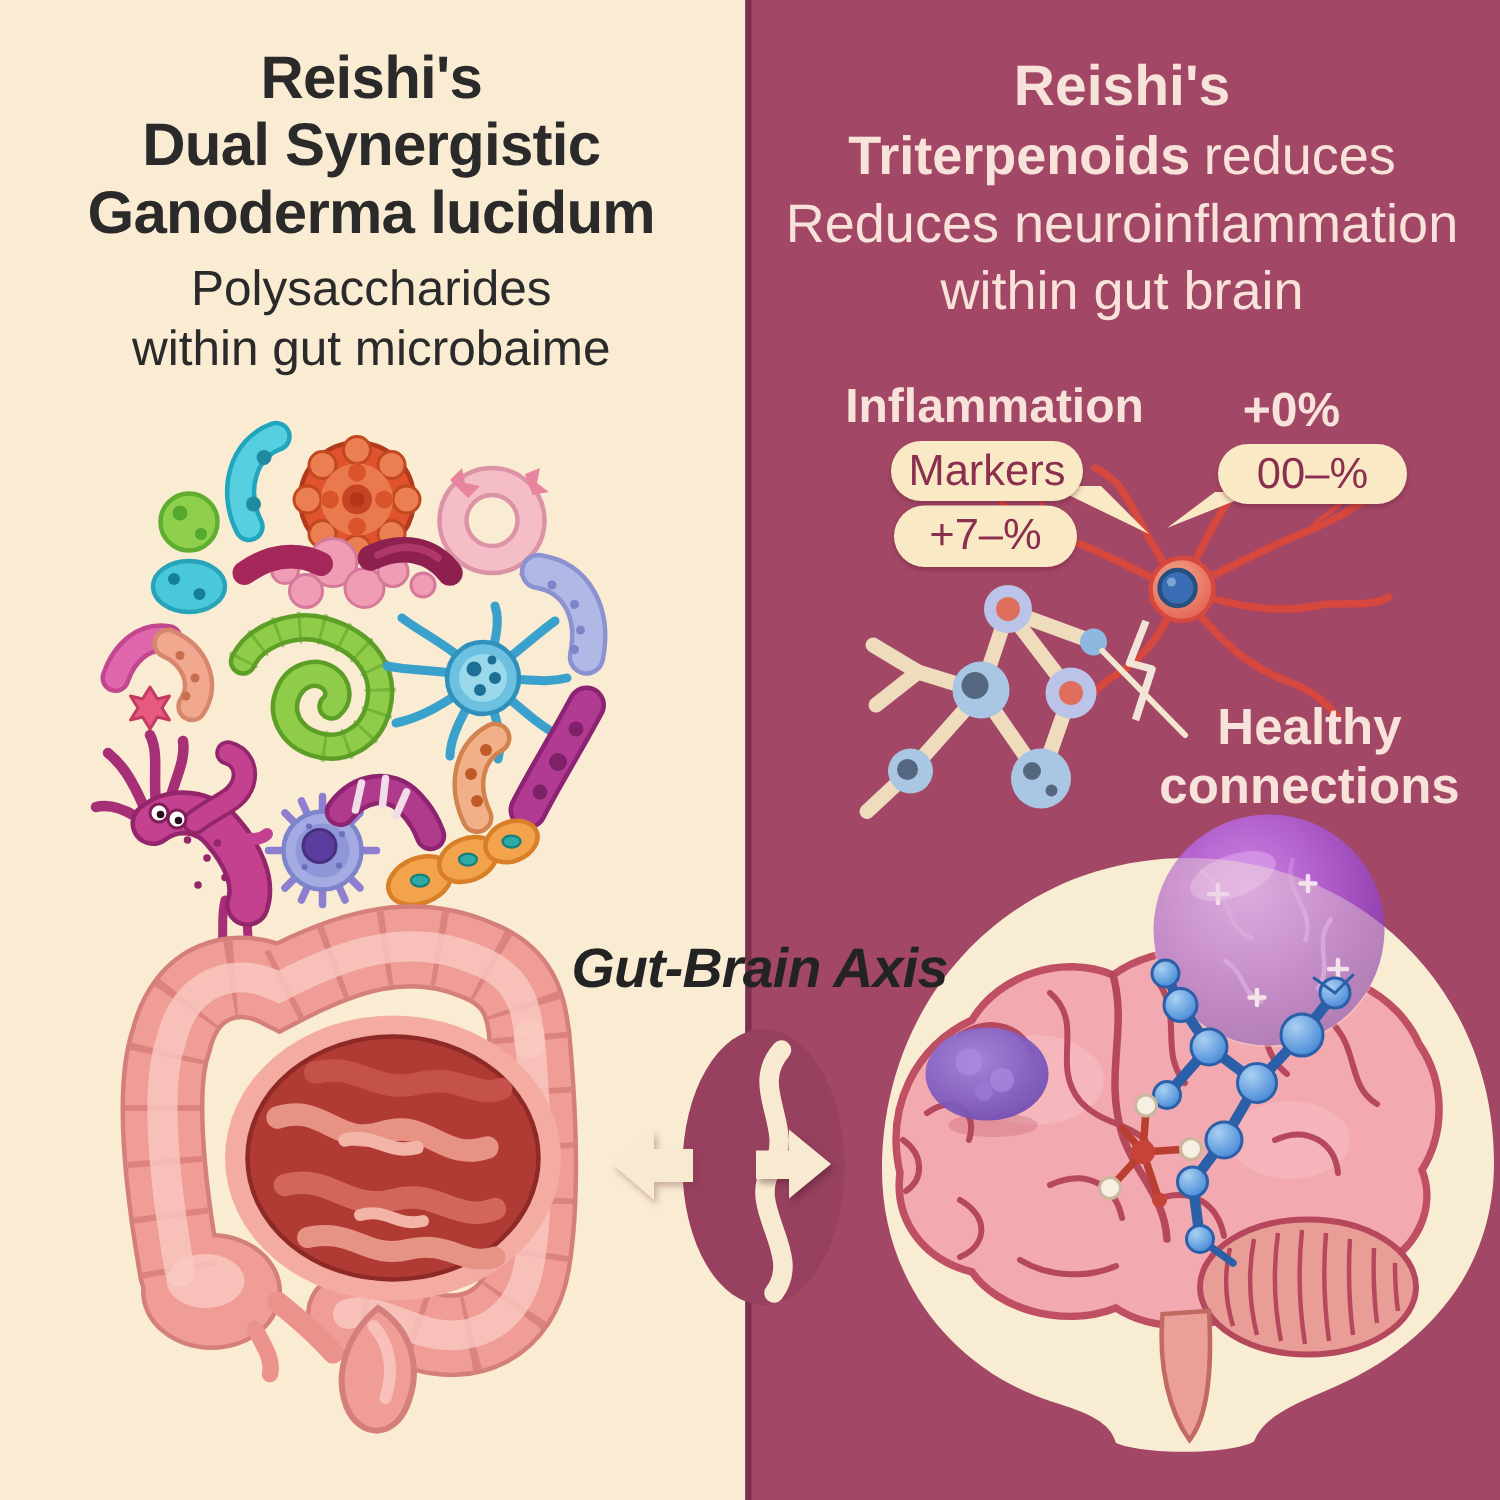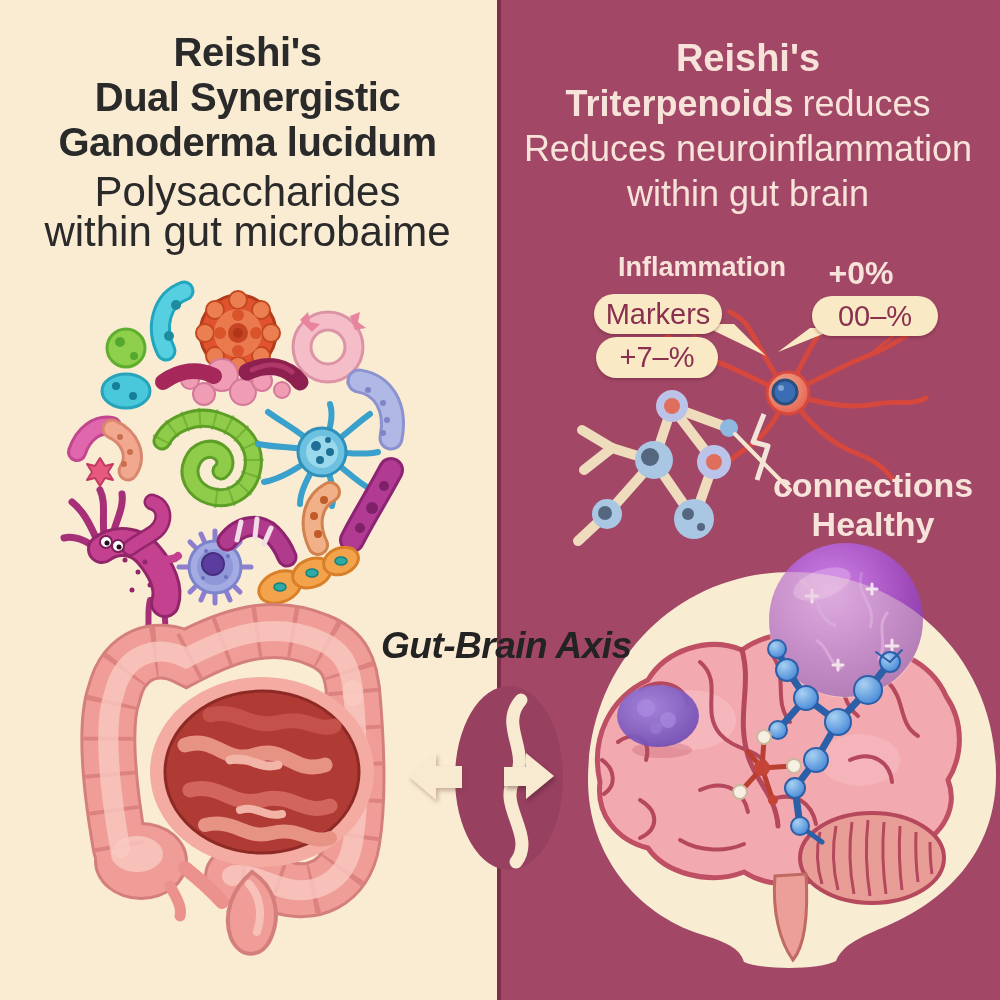--- a/index.html
+++ b/index.html
@@ -18,7 +18,7 @@
   .left-title{left:10px;top:30px;width:475px;text-align:center;
       font-size:40px;line-height:45px;font-weight:700;color:var(--left-text);letter-spacing:-0.5px;}
   .left-sub{left:10px;top:172px;width:475px;text-align:center;
-      font-size:42px;line-height:40px;font-weight:400;color:var(--left-text);}
+      font-size:33px;line-height:40px;font-weight:400;color:var(--left-text);}
   .right-title{left:500px;top:36px;width:496px;text-align:center;color:var(--right-text);
       font-size:36px;line-height:45px;font-weight:400;}
   .right-title .l1{font-size:38px;font-weight:700;}

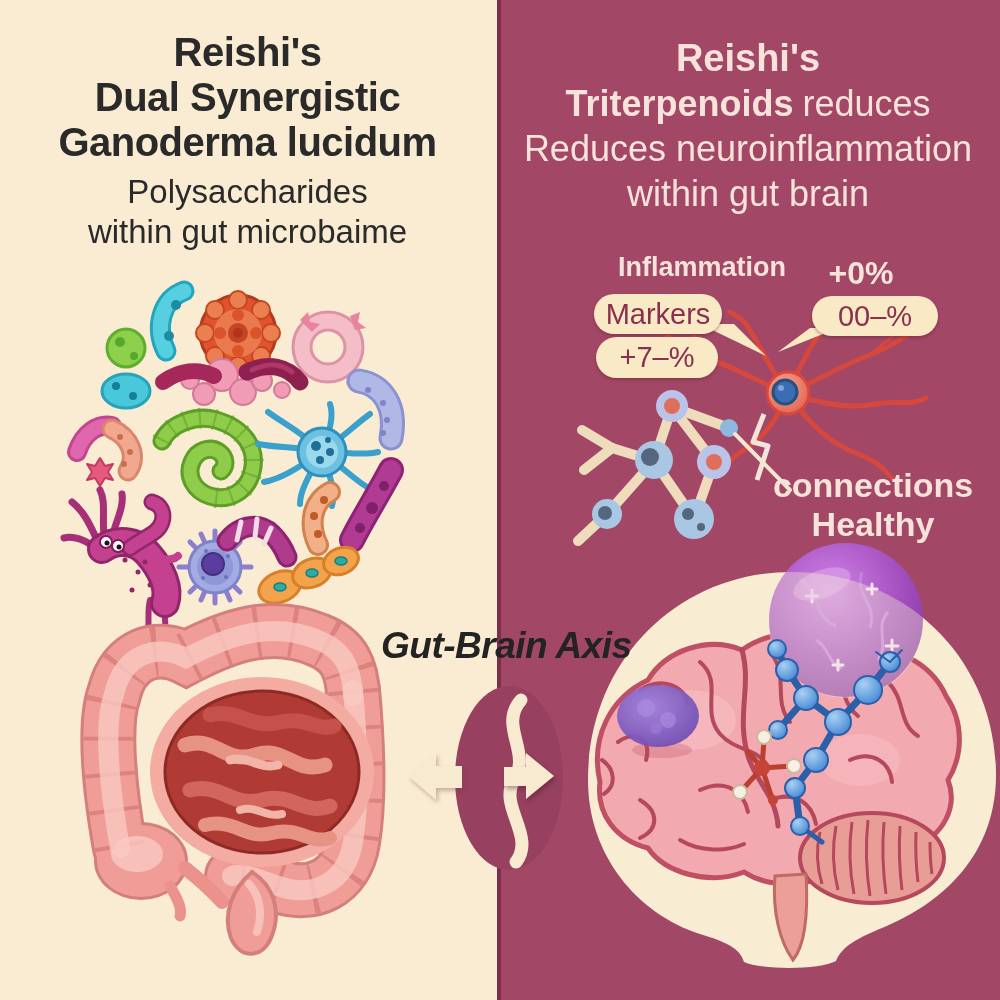--- a/index.html
+++ b/index.html
@@ -25,7 +25,7 @@
   .right-title .b{font-weight:700;}
   .right-title .sp{margin-left:9px;margin-top:23px;}
   .lbl{position:absolute;color:var(--right-text);font-weight:700;}
-  .lbl-inflammation{left:577px;top:252px;width:250px;text-align:center;font-size:27px;}
+  .lbl-inflammation{left:538px;top:252px;width:250px;text-align:center;font-size:32px;}
   .lbl-plus0{left:800px;top:255px;width:122px;text-align:center;font-size:32px;}
   .pill{position:absolute;background:var(--bubble-bg);color:var(--bubble-text);
       font-weight:400;font-size:29px;border-radius:21px;display:flex;

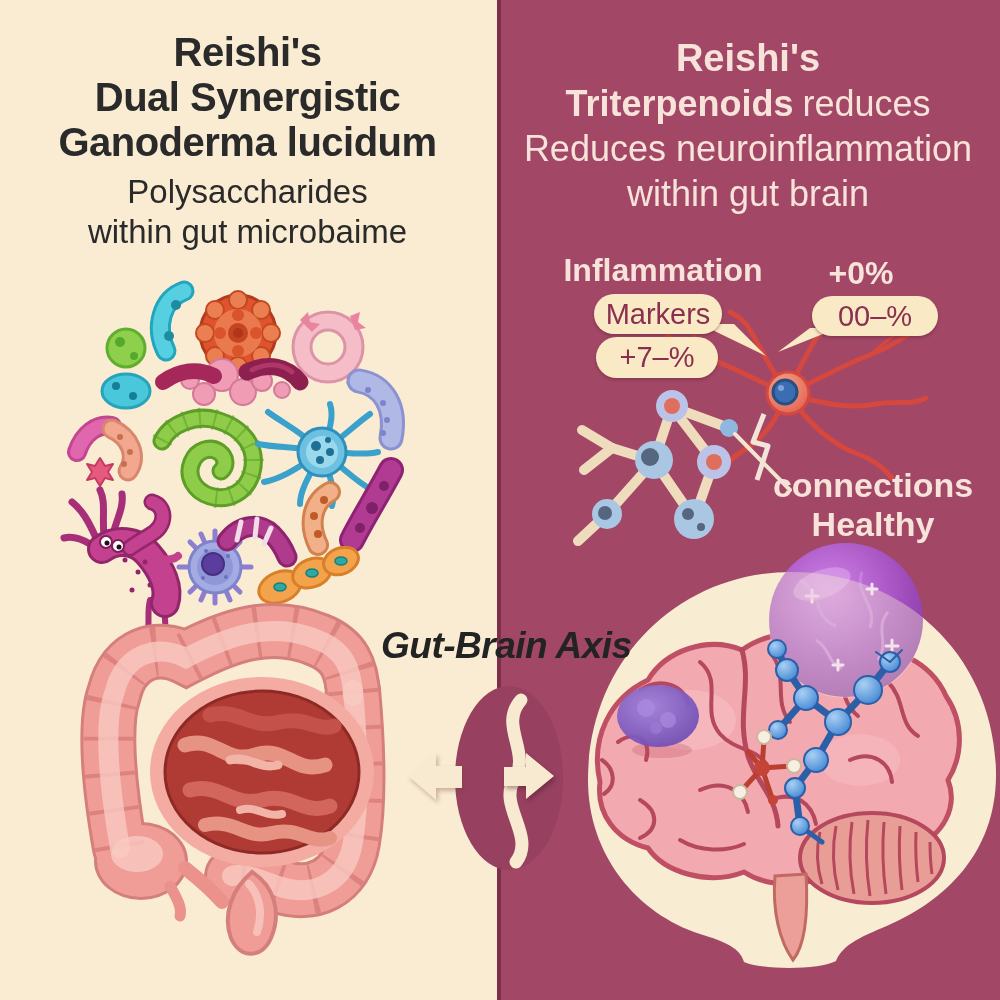--- a/index.html
+++ b/index.html
@@ -474,8 +474,8 @@
   <div class="pill pill-v2">+7–%</div>
 
   <div class="txt lbl lbl-healthy">
+    <div>Healthy</div>
     <div>connections</div>
-    <div>Healthy</div>
   </div>
 
   <div class="txt lbl-axis">Gut-Brain Axis</div>

